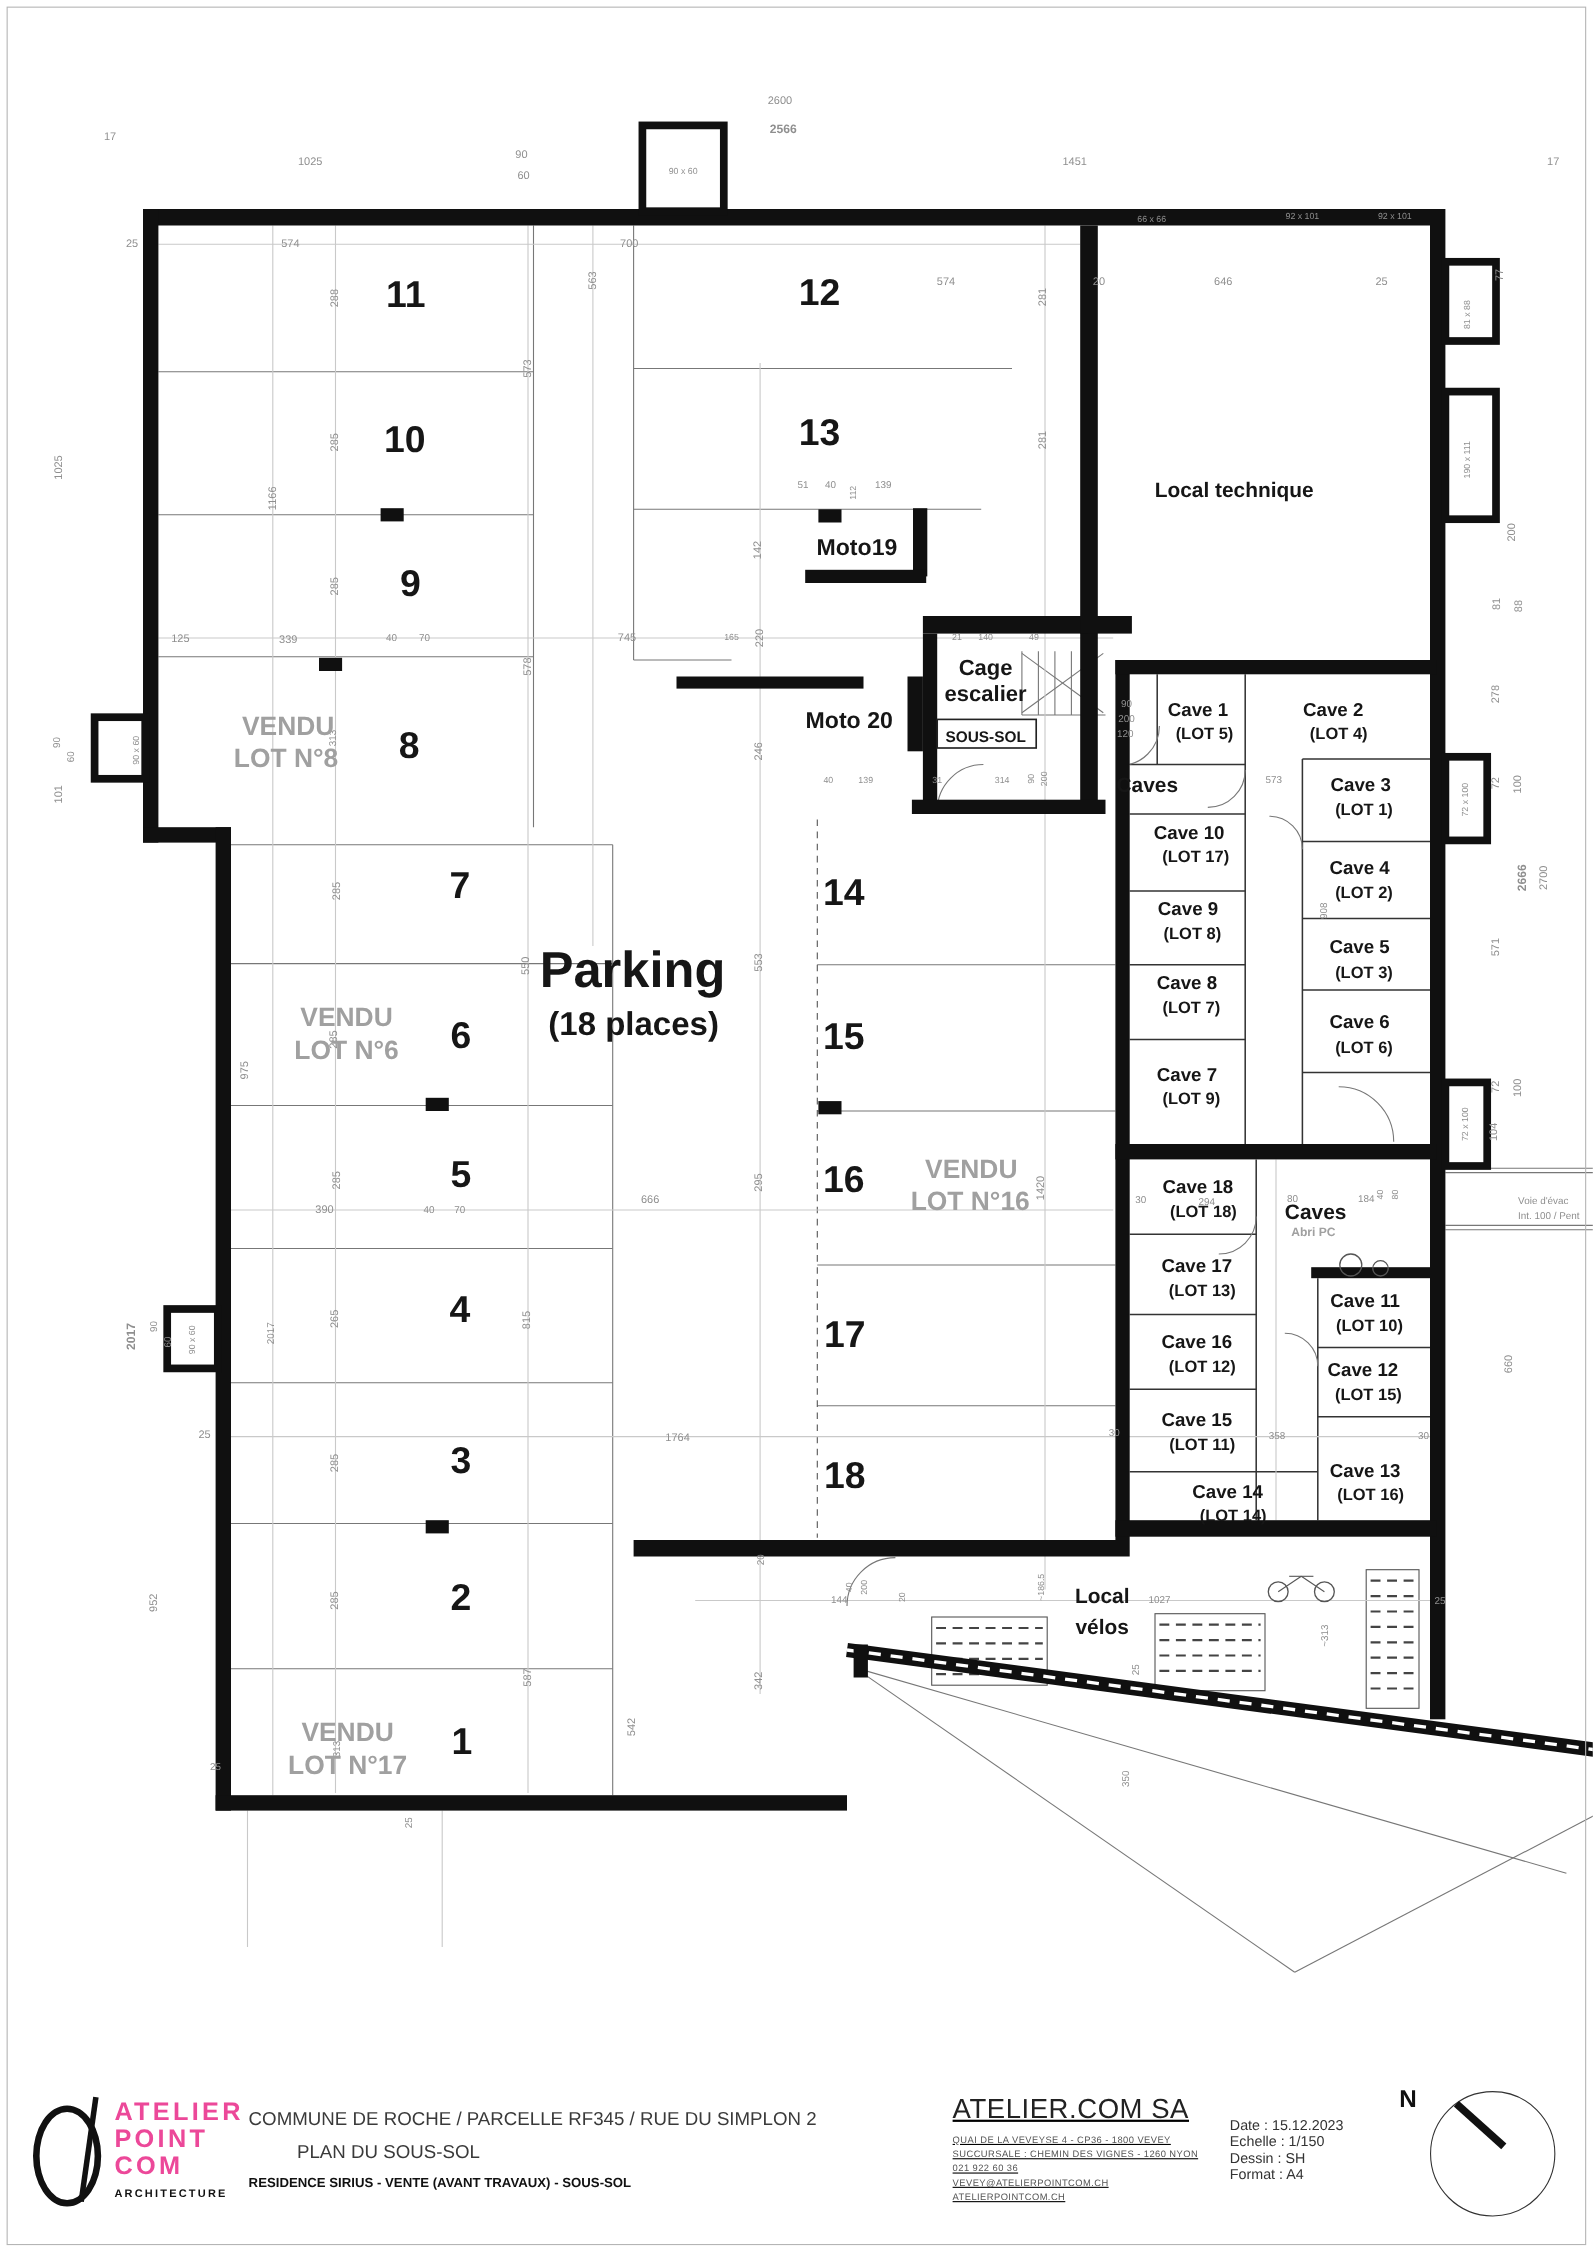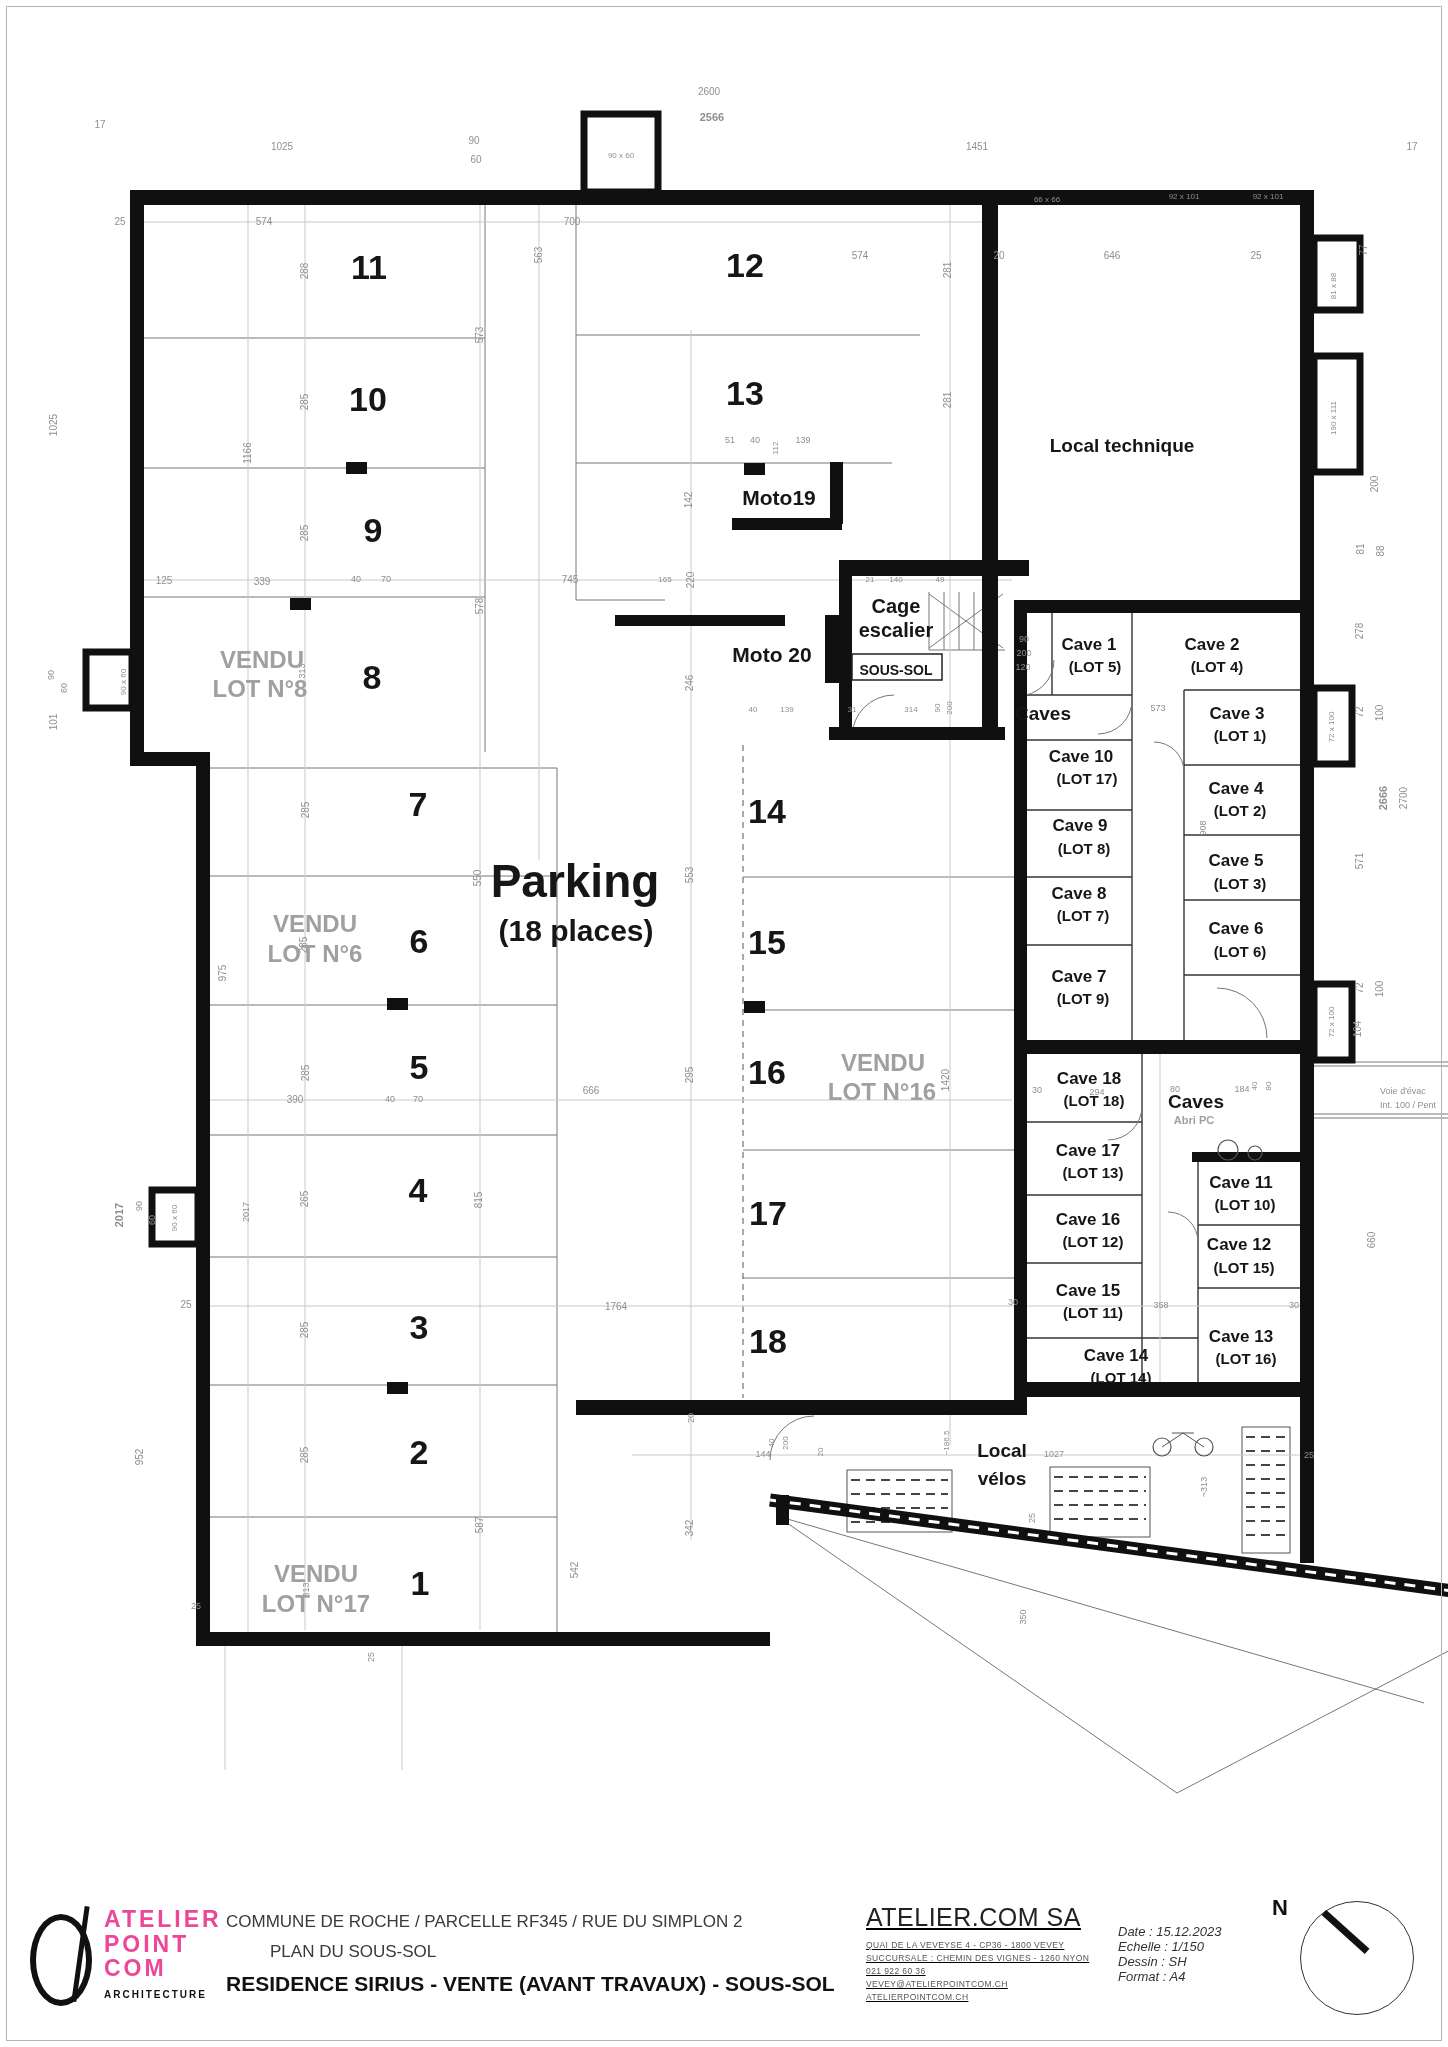--- a/index.html
+++ b/index.html
@@ -23,7 +23,7 @@
   .tb-company{flex:0 0 238px;display:flex;flex-direction:column;gap:3px;text-decoration:underline;}
   .tb-company-name{font-size:25px;color:#222;letter-spacing:0.5px;margin-bottom:4px;}
   .tb-addr{font-size:8.5px;color:#555;letter-spacing:0.4px;line-height:1.55;}
-  .tb-meta{flex:0 0 140px;display:flex;flex-direction:column;gap:14px;font-style:italic;}
+  .tb-meta{flex:0 0 140px;display:flex;flex-direction:column;gap:14px;}
   .tb-meta-line{font-size:13px;color:#333;}
   .compass{flex:0 0 150px;position:relative;height:150px;}
   .compass-circle{position:absolute;left:28px;top:22px;width:112px;height:112px;border:1.5px solid #333;border-radius:50%;}

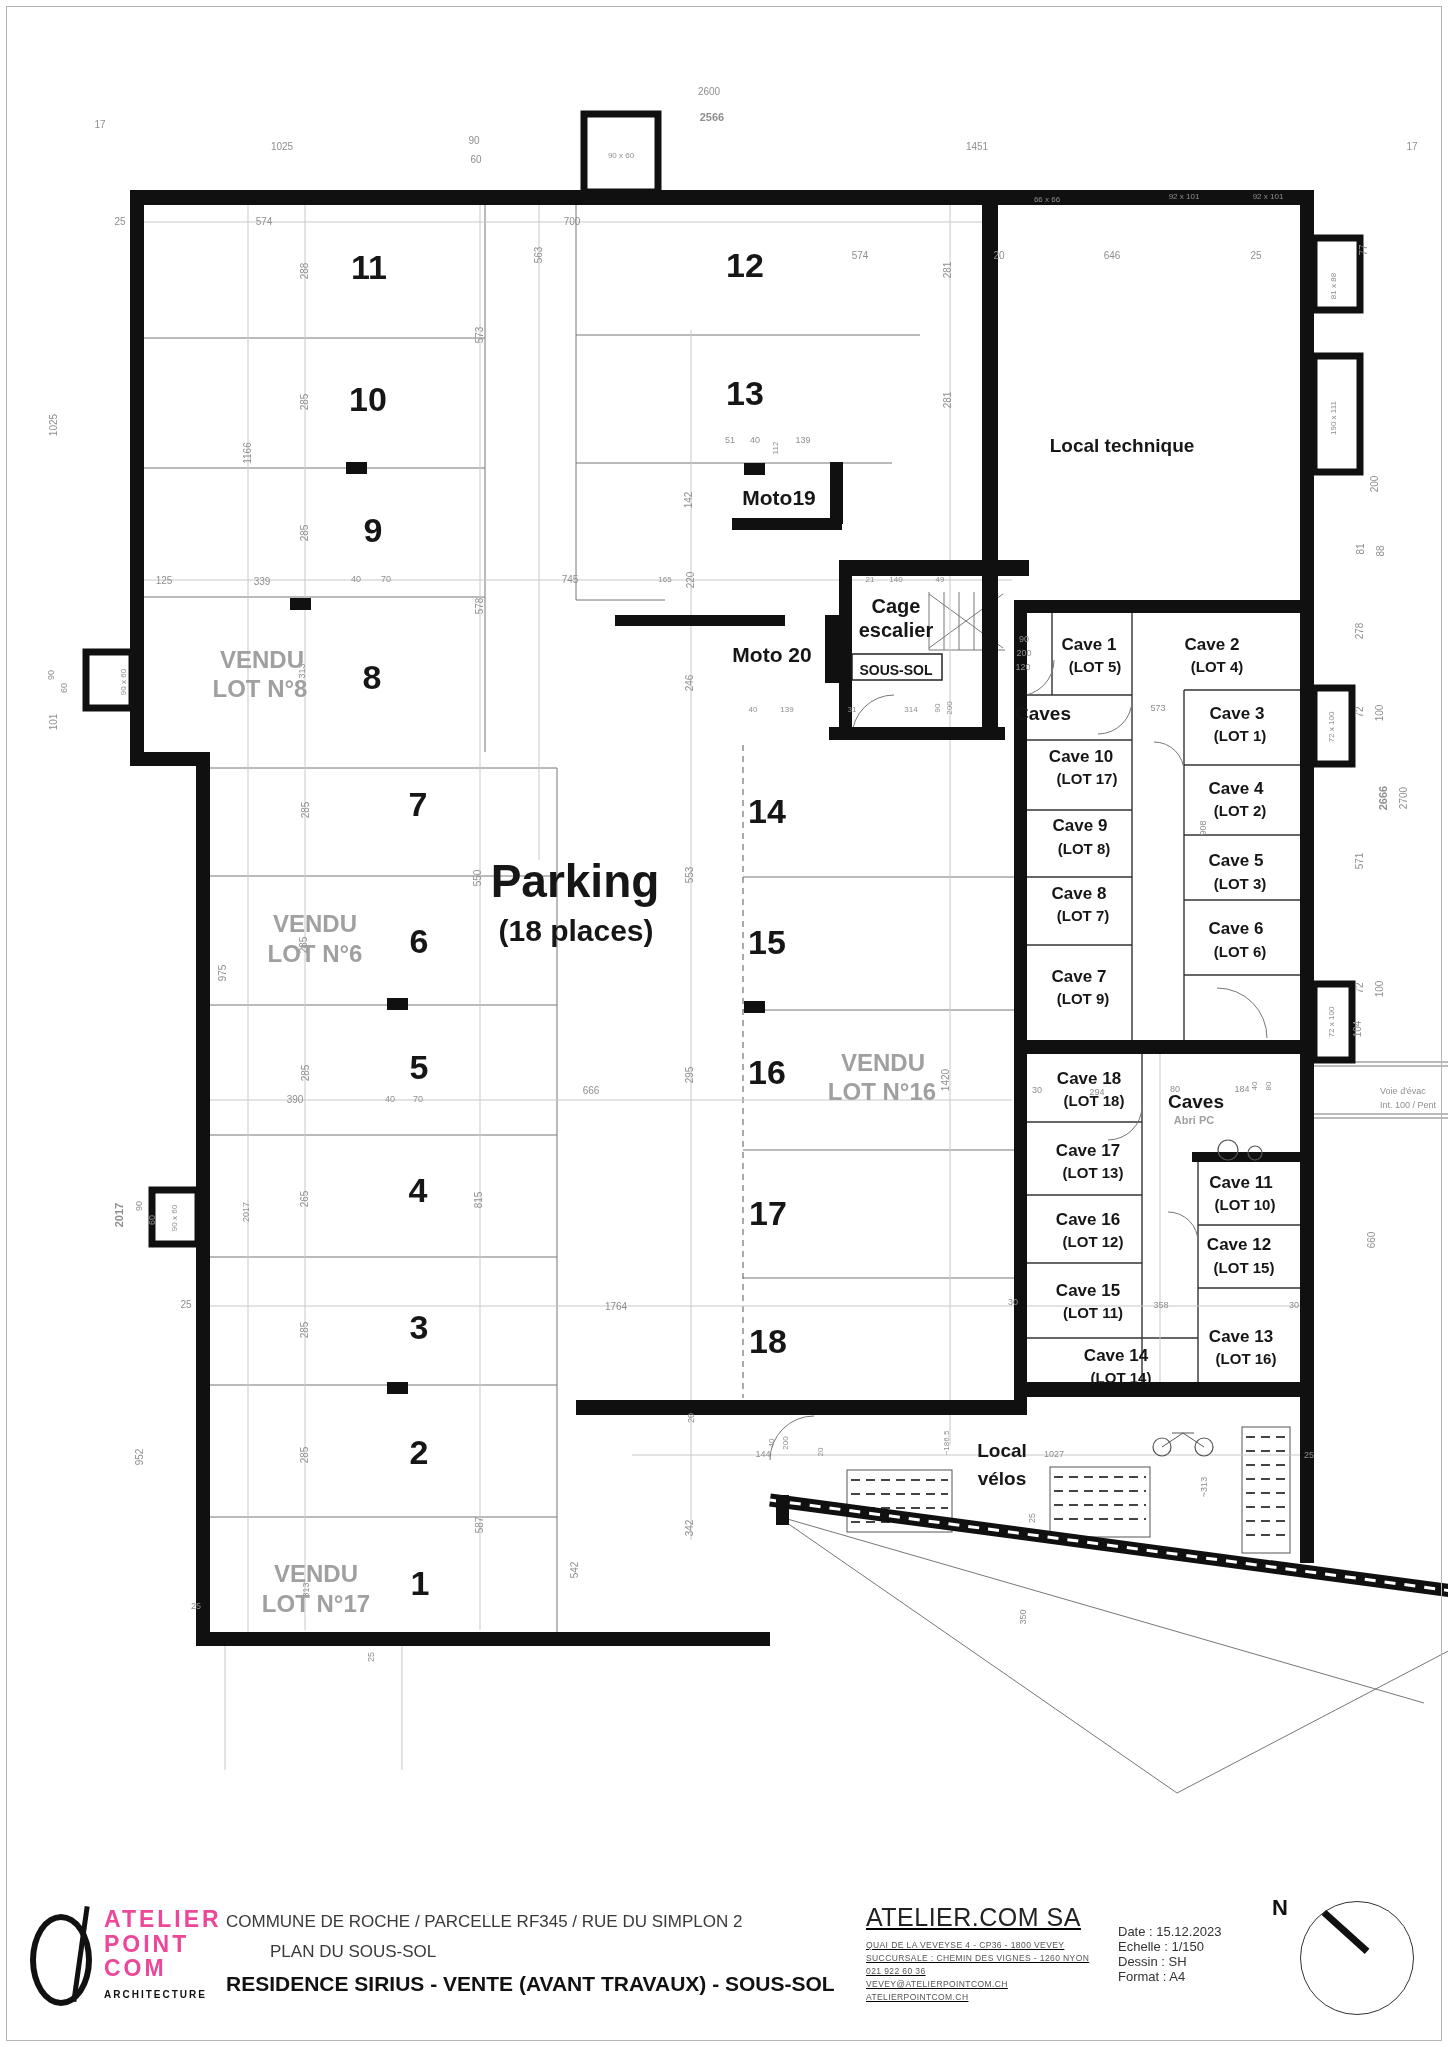--- a/index.html
+++ b/index.html
@@ -19,7 +19,7 @@
   .tb-texts{flex:1 1 auto;display:flex;flex-direction:column;gap:10px;min-width:0;}
   .tb-line1{font-size:17px;color:#3a3a3a;}
   .tb-line2{font-size:17px;color:#3a3a3a;margin-left:44px;}
-  .tb-line3{font-size:21px;font-weight:700;color:#111;}
+  .tb-line3{font-size:12px;font-weight:700;color:#111;}
   .tb-company{flex:0 0 238px;display:flex;flex-direction:column;gap:3px;text-decoration:underline;}
   .tb-company-name{font-size:25px;color:#222;letter-spacing:0.5px;margin-bottom:4px;}
   .tb-addr{font-size:8.5px;color:#555;letter-spacing:0.4px;line-height:1.55;}

